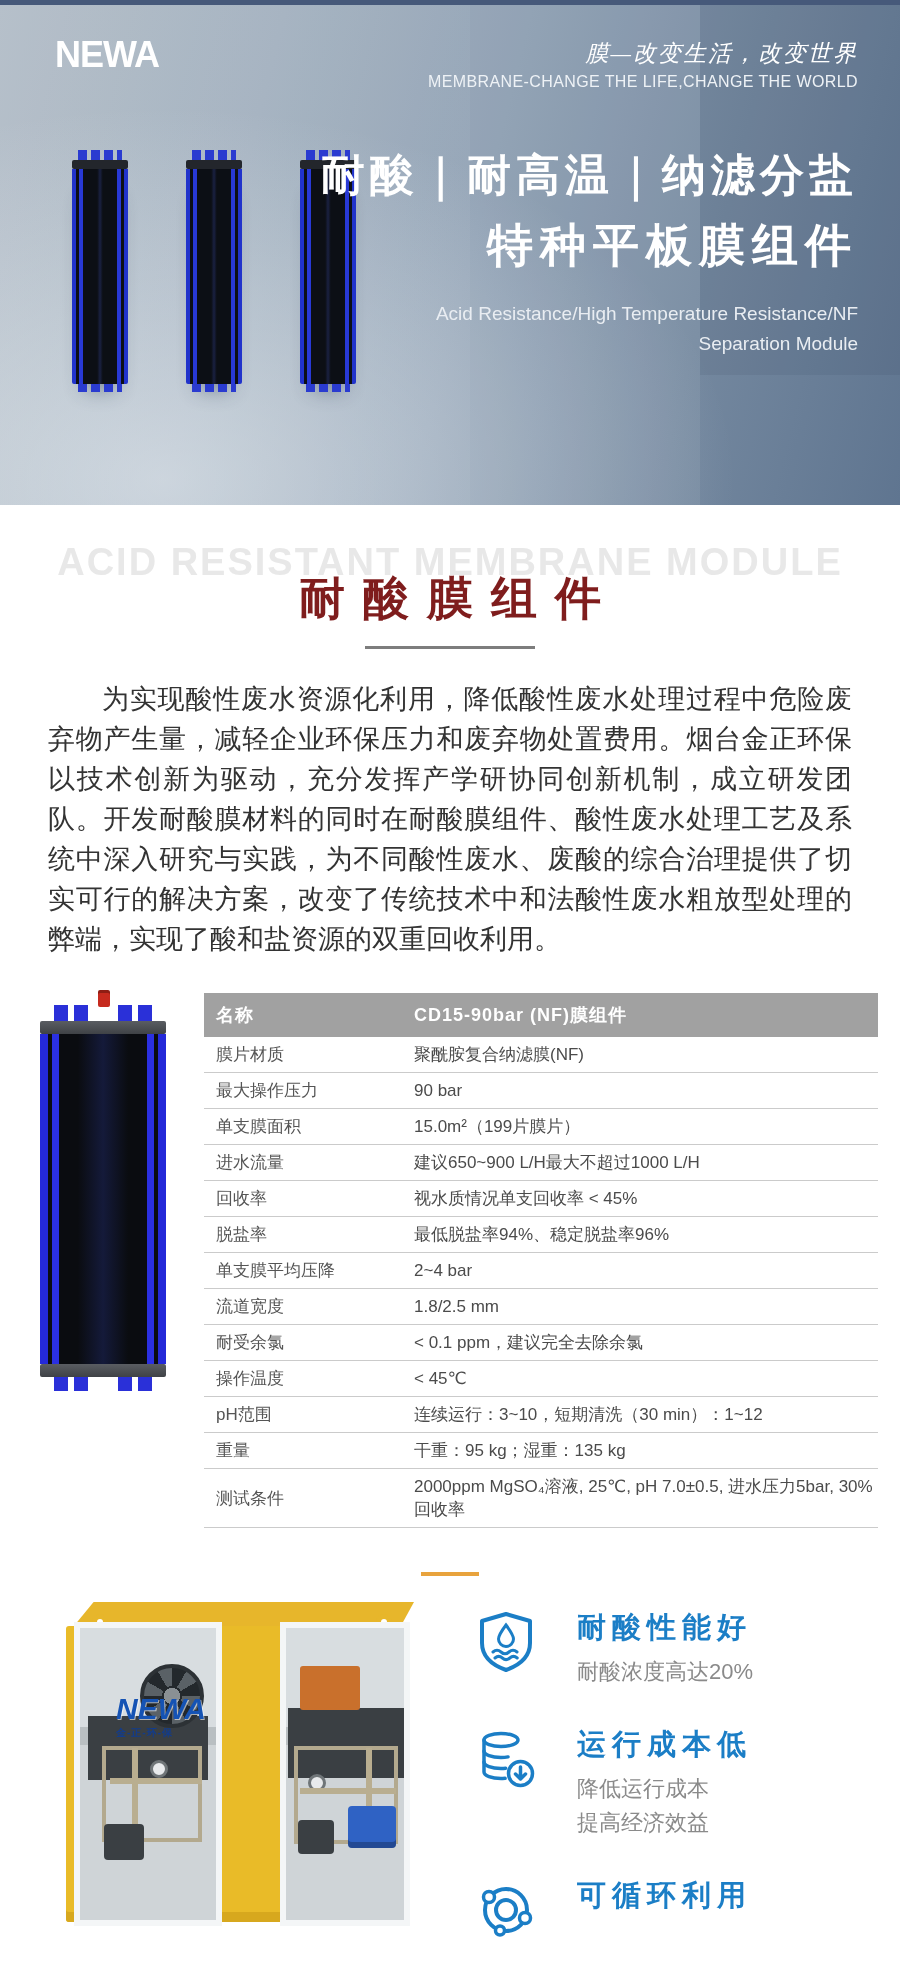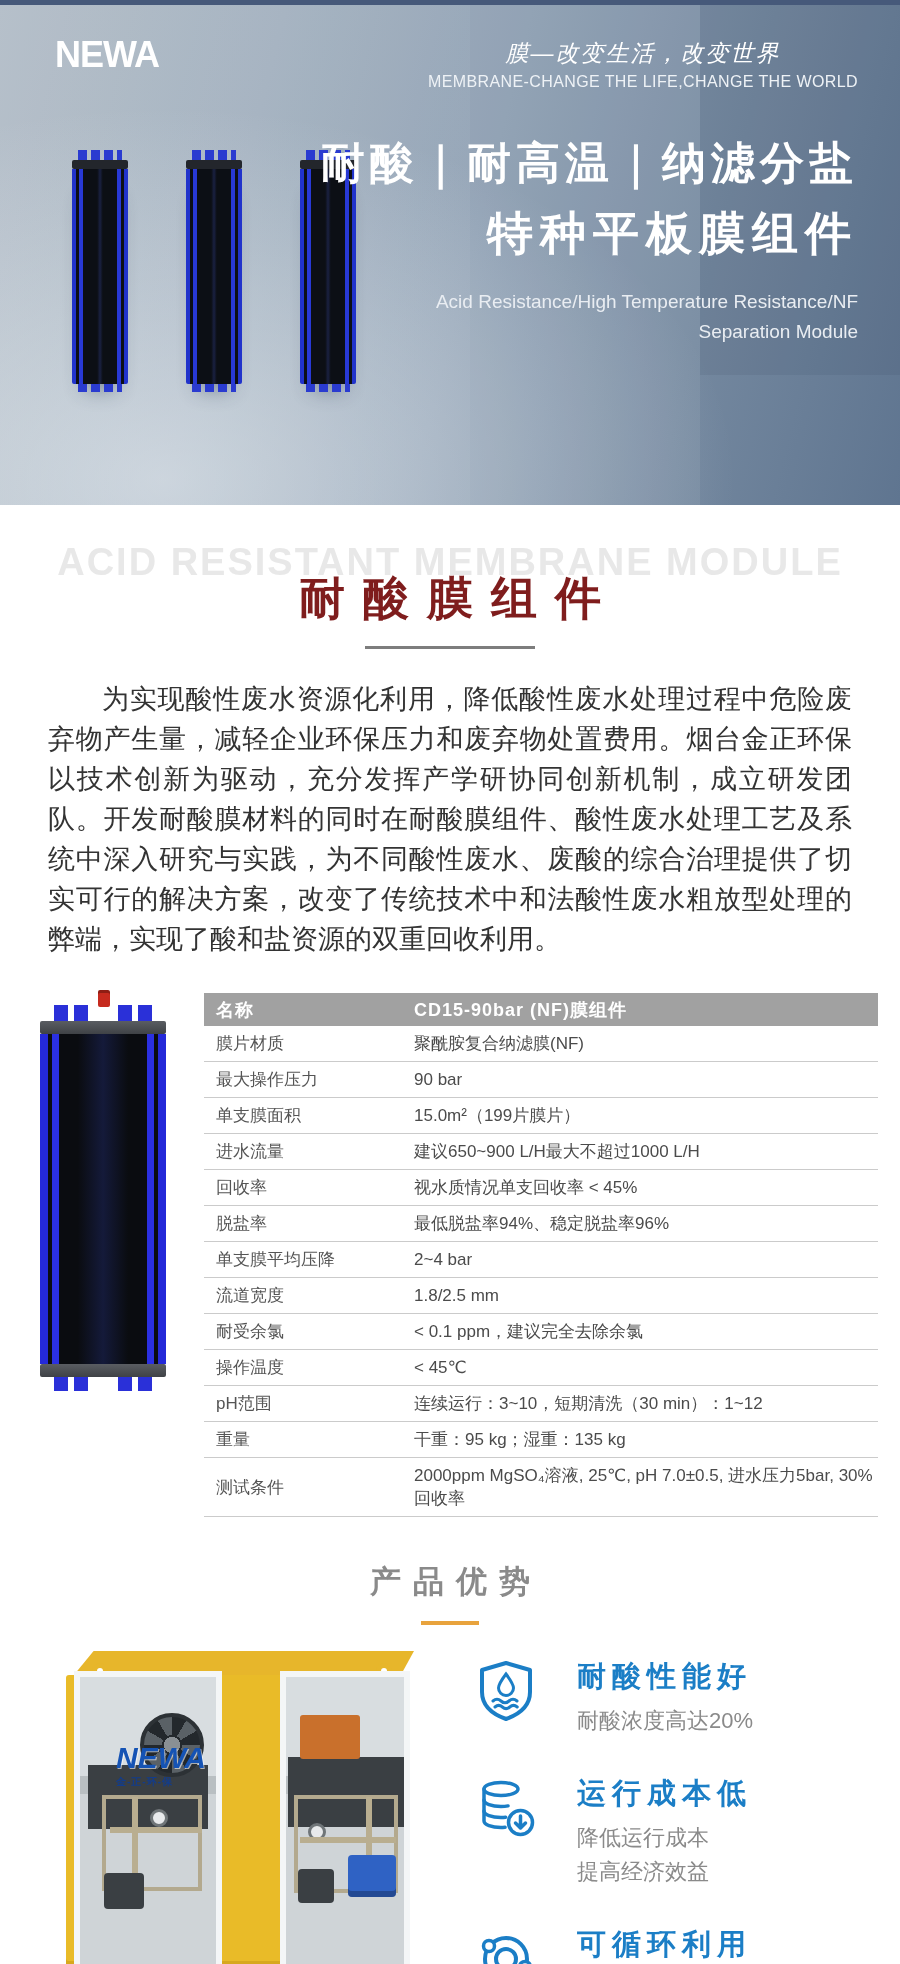--- a/index.html
+++ b/index.html
@@ -21,7 +21,7 @@
   .hero-logo { position:absolute; left:55px; top:34px; color:#fff; font-size:36px; font-weight:800;
     letter-spacing:-1px; font-stretch:condensed; }
   .hero-slogan { position:absolute; right:42px; top:38px; text-align:right; color:#fff; }
-  .slogan-cn { font-family:Liberation Sans, sans-serif; font-style:italic; font-size:23px; letter-spacing:2px;text-align:center; }
+  .slogan-cn { font-family:Liberation Serif, serif; font-style:italic; font-size:23px; letter-spacing:2px; }
   .slogan-en { font-size:16px; letter-spacing:.4px; color:#eef2f6; margin-top:4px; }
 
   .hero-modules { position:absolute; left:72px; top:150px; display:flex; gap:58px; }

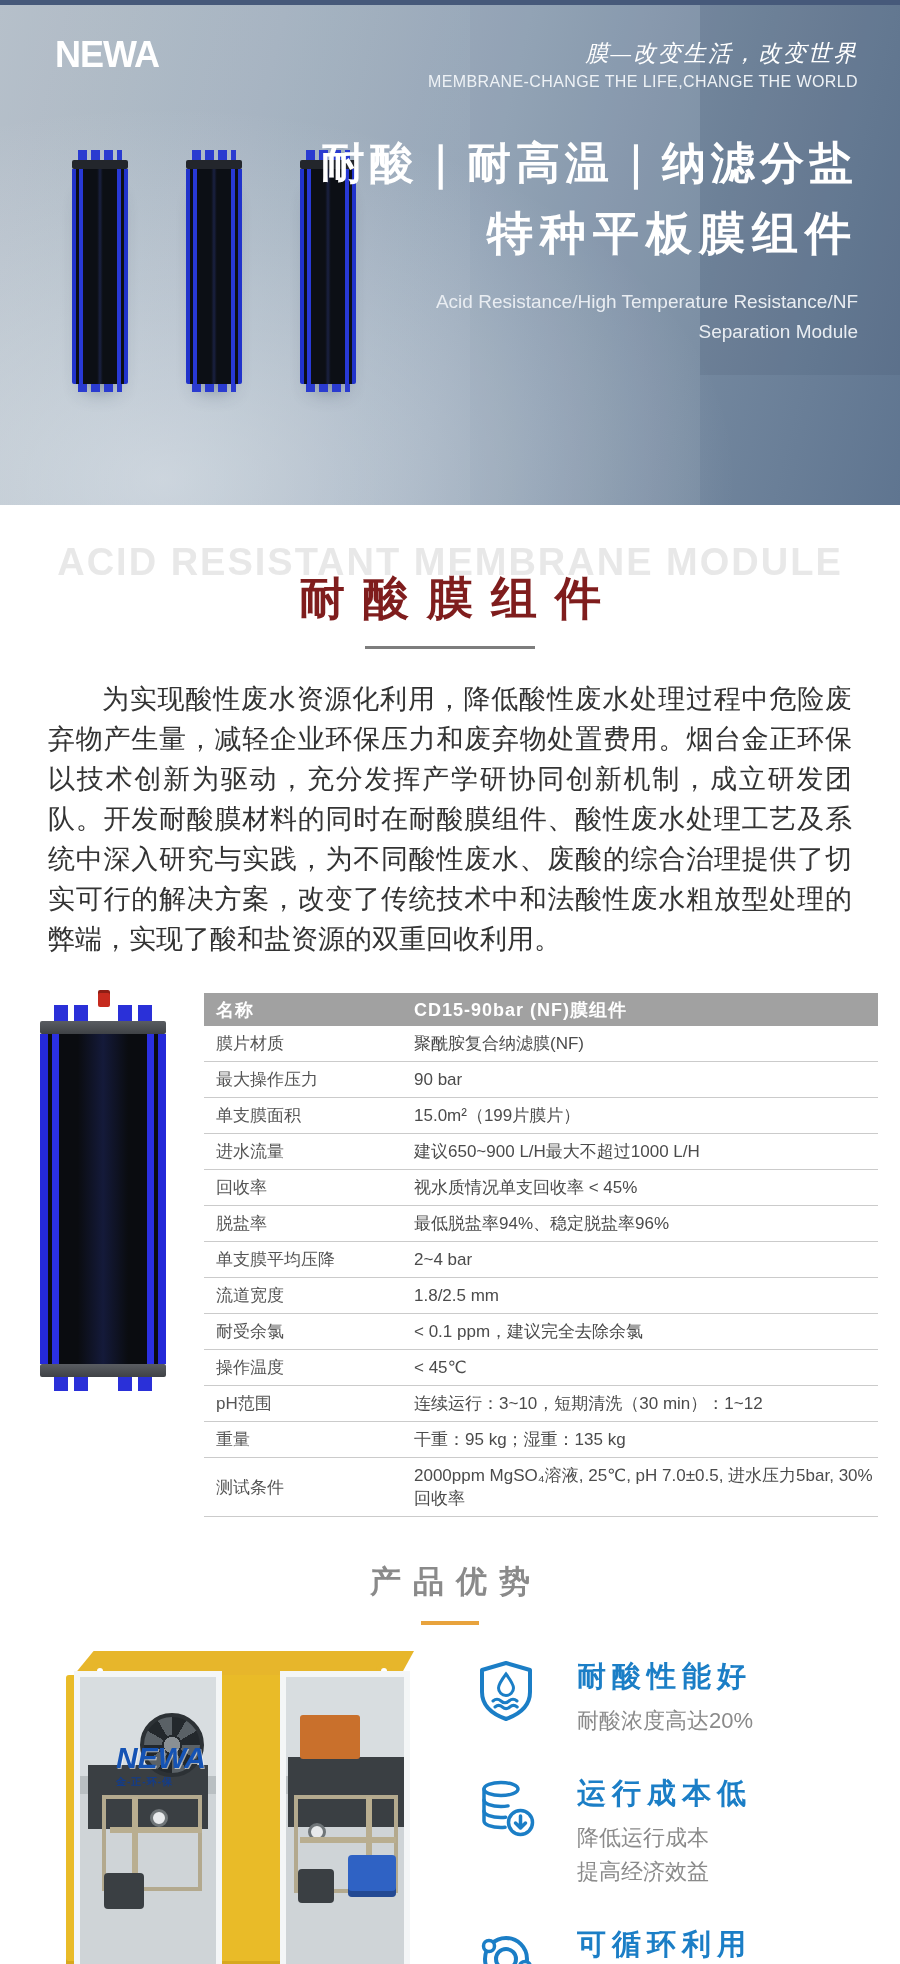--- a/index.html
+++ b/index.html
@@ -38,7 +38,7 @@
   .mod-feet { height:8px; margin:0 6px;
     background:linear-gradient(90deg,#2a3bd0 0 9px,transparent 9px 13px,#2a3bd0 13px 22px,transparent 22px 26px,#2a3bd0 26px 35px,transparent 35px 39px,#2a3bd0 39px 44px,transparent 44px); }
 
-  .hero-title { position:absolute; right:42px; top:134px; text-align:right; color:#fff; }
+  .hero-title { position:absolute; right:42px; top:146px; text-align:right; color:#fff; }
   .ht-line1 { font-size:44px; font-weight:700; letter-spacing:5px; }
   .ht-line2 { font-size:46px; font-weight:700; letter-spacing:7px; margin-top:10px; }
   .ht-en { font-size:19px; color:#e9edf2; margin-top:22px; line-height:30px; white-space:pre-line; }

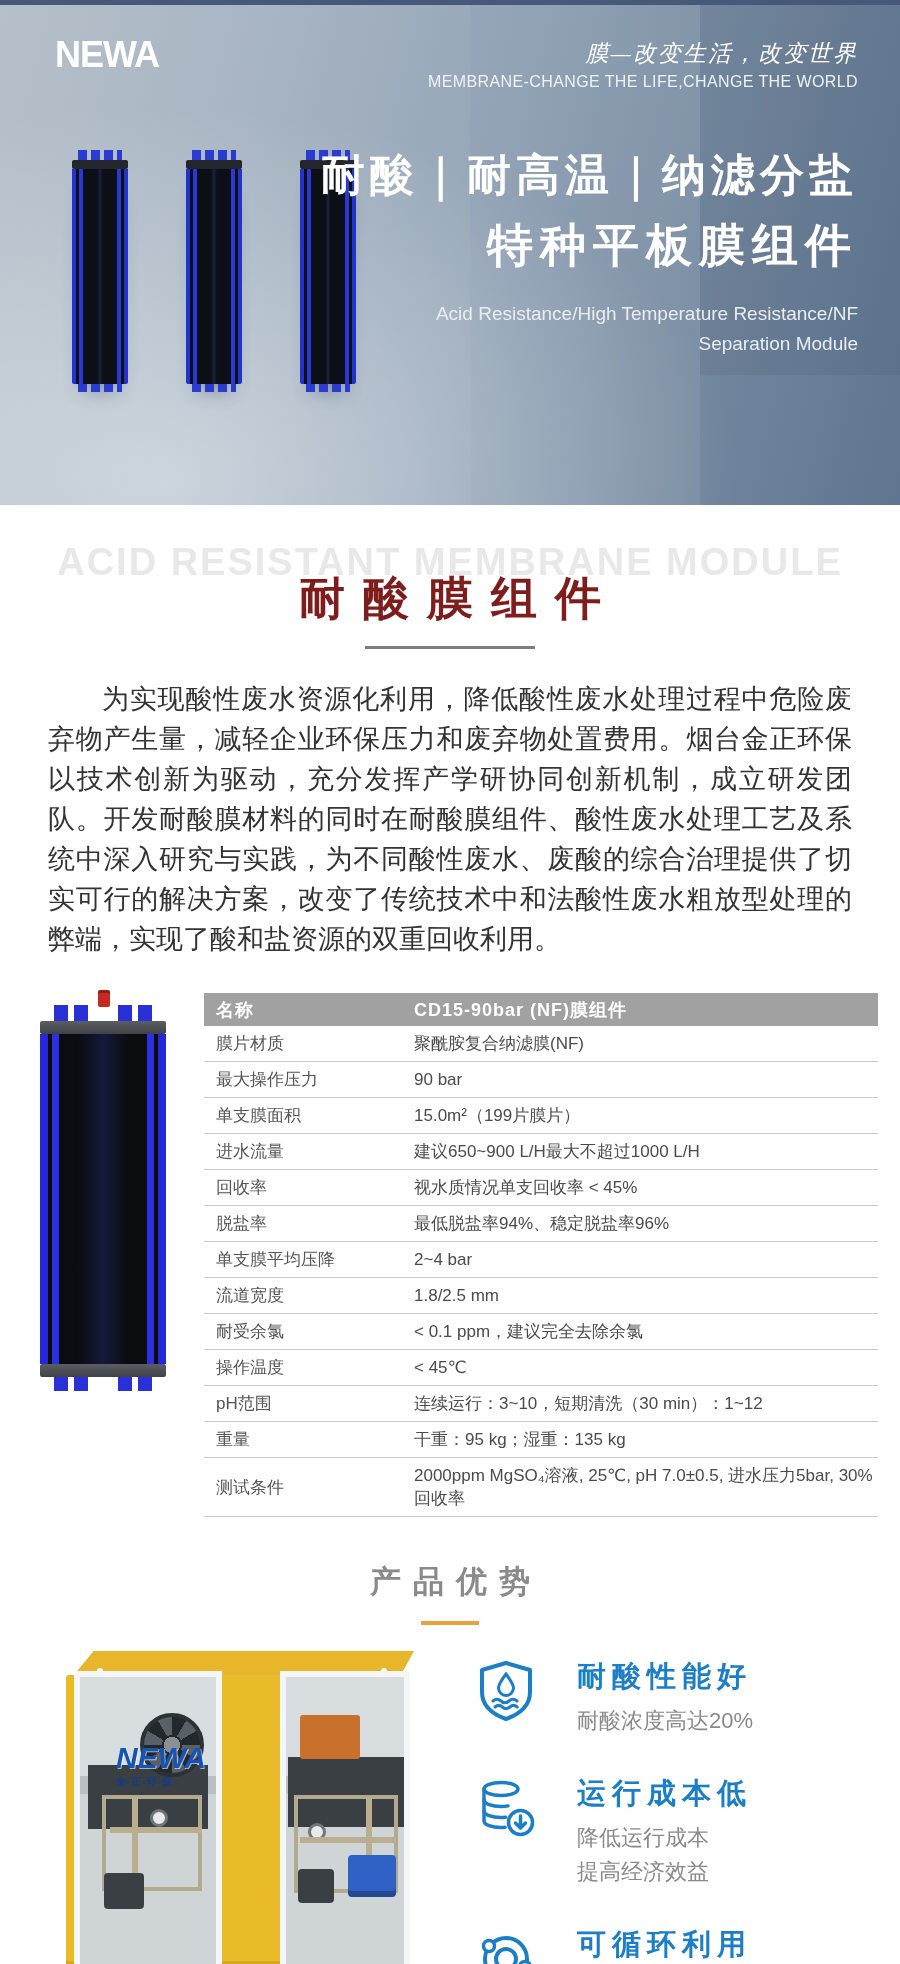--- a/index.html
+++ b/index.html
@@ -68,7 +68,7 @@
     background:linear-gradient(90deg,#2a30d8 0 14px,transparent 14px 20px,#2a30d8 20px 34px,transparent 34px 64px,#2a30d8 64px 78px,transparent 78px 84px,#2a30d8 84px 98px,transparent 98px); }
 
   table.spec-table { flex:1; margin-left:38px; border-collapse:collapse; font-size:17px; }
-  .spec-table th { background:#a1a1a1; color:#fff; font-weight:700; text-align:left; height:33px;
+  .spec-table th { background:#a1a1a1; color:#fff; font-weight:700; text-align:left; height:44px;
     padding:0 0 0 12px; letter-spacing:1px; font-size:18px; }
   .spec-table td { border-bottom:1px solid #cbcbcb; color:#4b4b4b; padding:6px 2px 6px 12px; height:27px; }
   .spec-table td.lbl { width:198px; color:#555; }

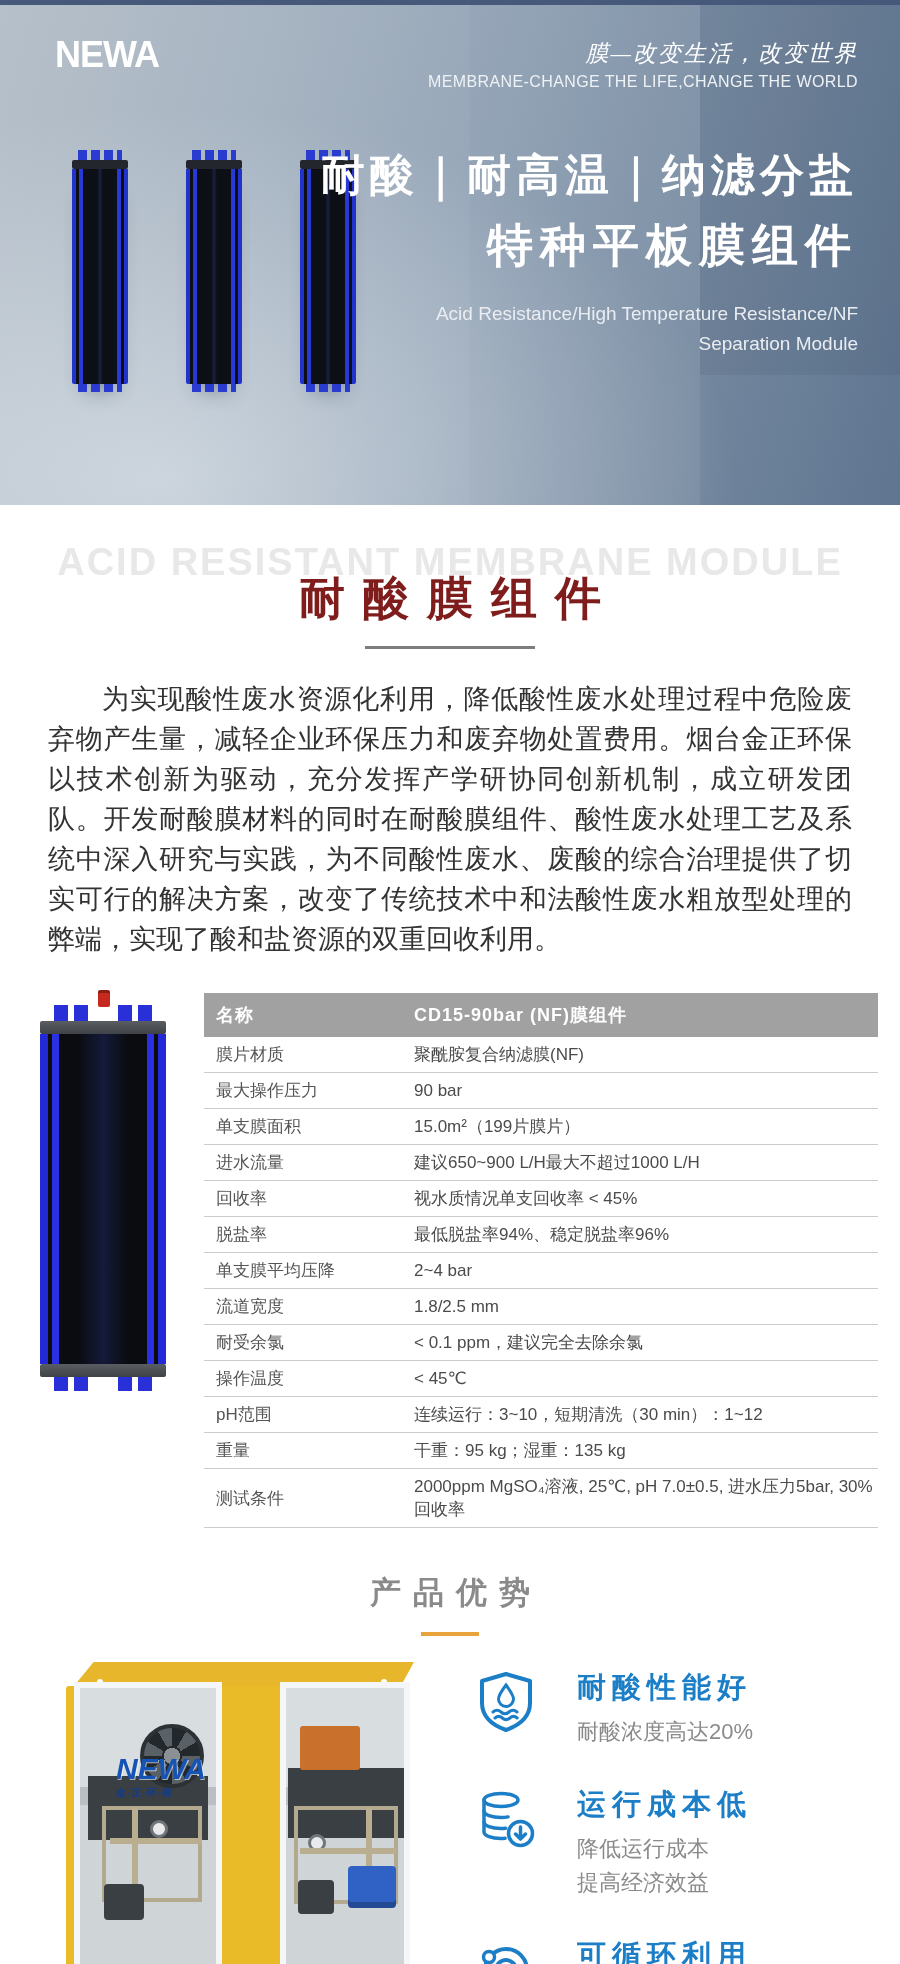--- a/index.html
+++ b/index.html
@@ -256,7 +256,6 @@
 
   <section>
     <div class="adv-header">
-      <h2 class="adv-title">产品优势</h2>
       <div class="adv-line"></div>
     </div>
 

